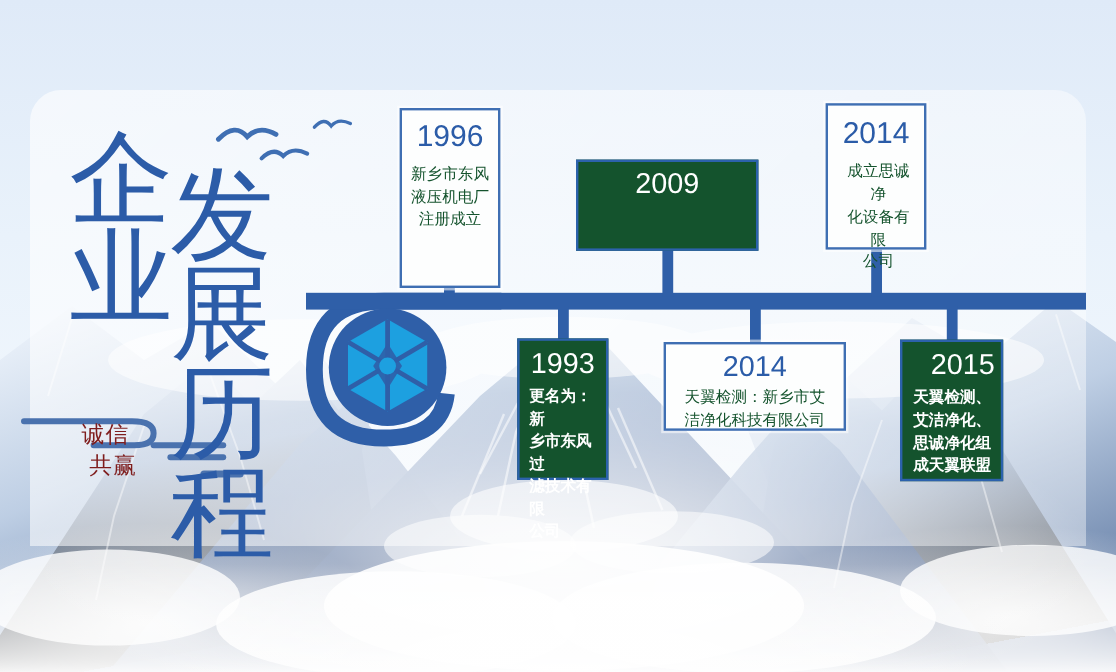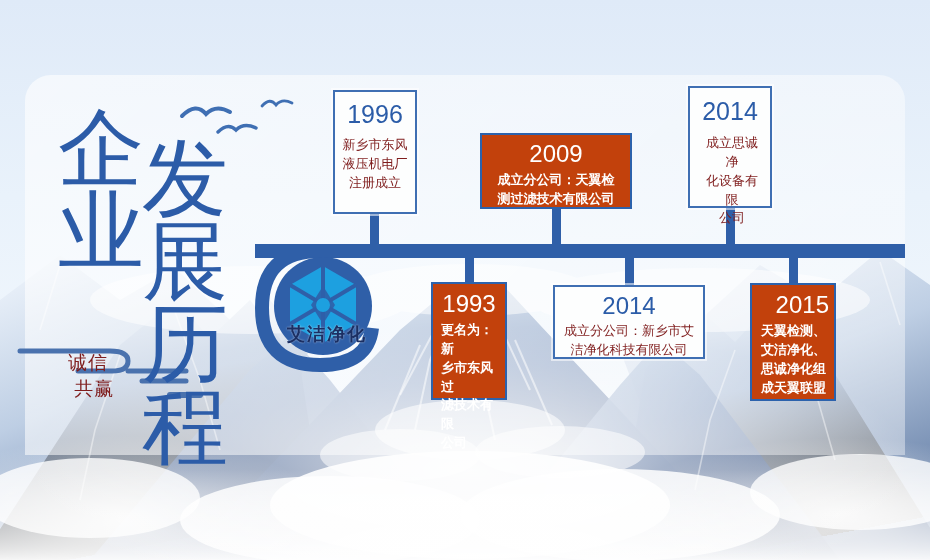--- a/index.html
+++ b/index.html
@@ -114,7 +114,7 @@
   .card.solid .dsc{color:#ffffff;font-weight:700;}
 
   
-  #card-1996{left:333px;top:90px;width:84px;height:124px;padding:10px 6px 0;}
+  #card-1996{left:333px;top:90px;width:84px;height:150px;padding:10px 6px 0;}
   #card-1996 .yr{font-size:25px;}
   #card-1996 .dsc{margin-top:9px;}
 

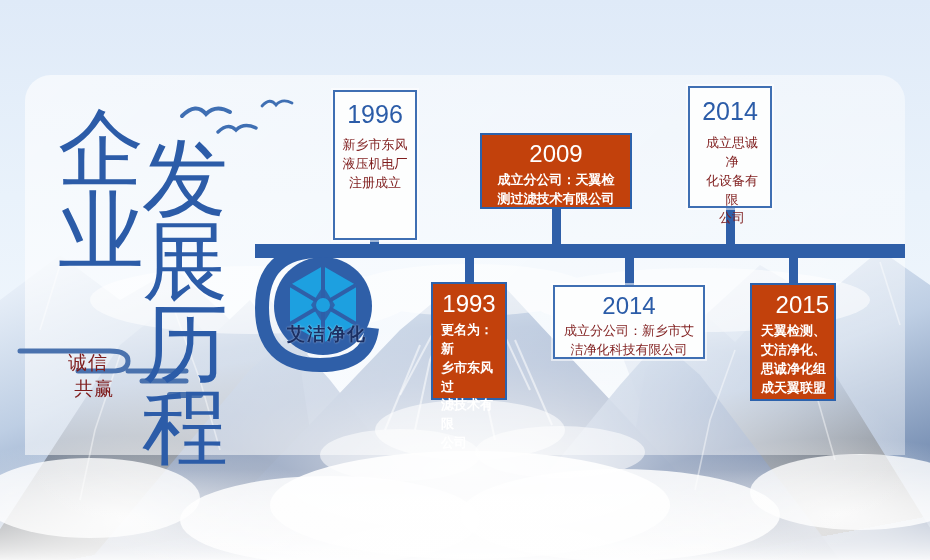--- a/index.html
+++ b/index.html
@@ -104,7 +104,7 @@
     box-shadow:0 0 0 2px rgba(255,255,255,.55);
   }
   .card.light .yr{color:#2b5ca8;}
-  .card.light .dsc{color:#7f1d1d;}
+  .card.light .dsc{color:#14532d;}
 
   .card.solid{
     background:#c2410c;

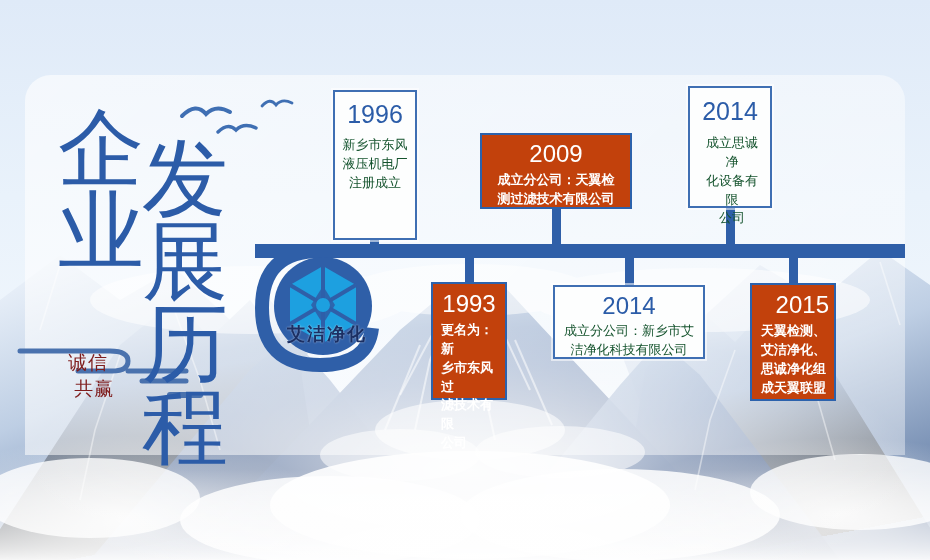--- a/index.html
+++ b/index.html
@@ -107,7 +107,7 @@
   .card.light .dsc{color:#14532d;}
 
   .card.solid{
-    background:#c2410c;
+    background:#14532d;
     border:2px solid #2c62ac;
   }
   .card.solid .yr{color:#ffffff;}

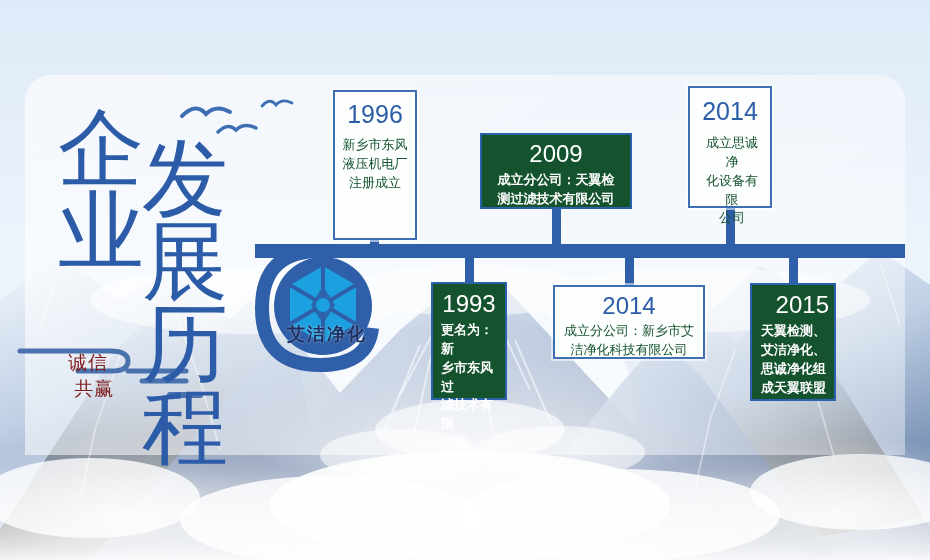--- a/index.html
+++ b/index.html
@@ -290,8 +290,6 @@
 
   <div class="card solid" id="card-2009">
     <div class="yr">2009</div>
-    <div class="dsc" style="white-space:pre-line">成立分公司：天翼检
-测过滤技术有限公司</div>
   </div>
 
   <div class="card light" id="card-2014a">

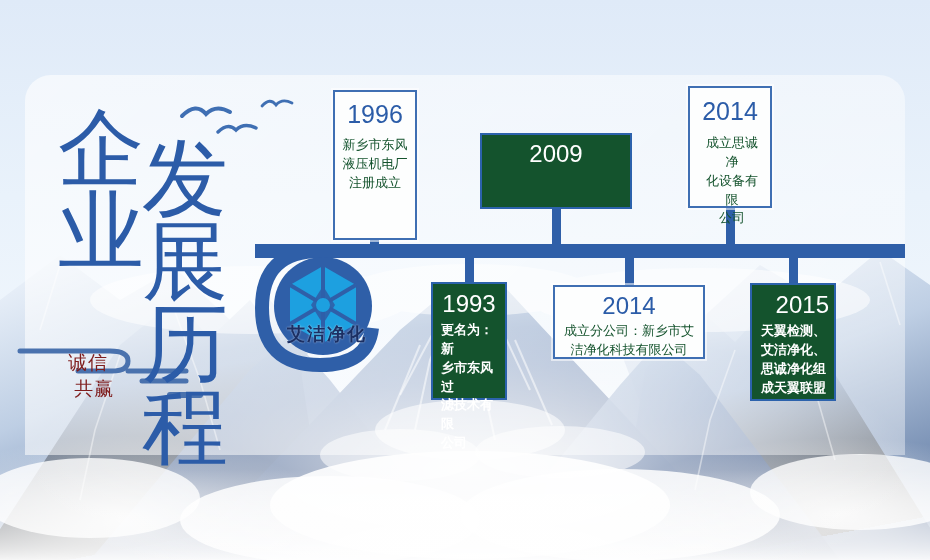--- a/index.html
+++ b/index.html
@@ -338,7 +338,6 @@
       </g>
     </svg>
   </div>
-  <div class="logo-text">艾洁净化</div>
 
 </div>
 

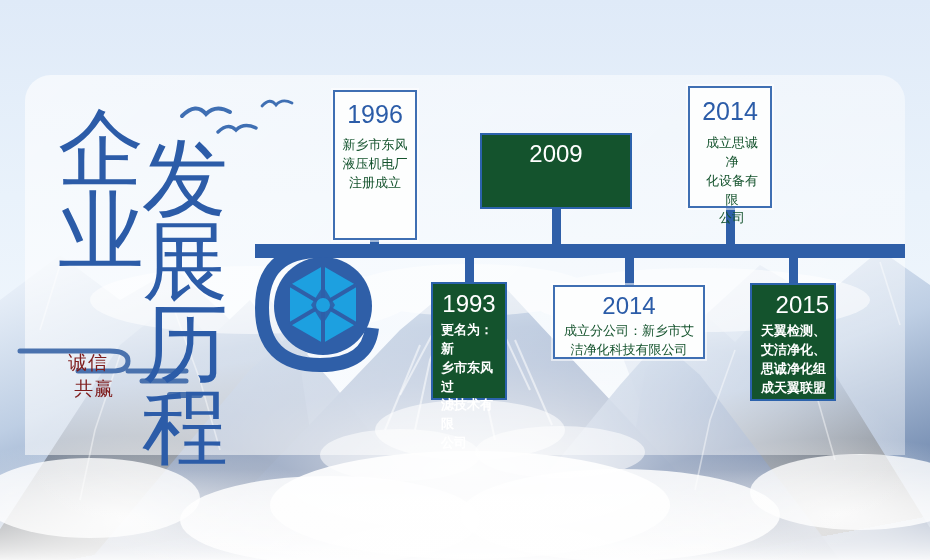--- a/index.html
+++ b/index.html
@@ -309,7 +309,7 @@
 
   <div class="card light" id="card-2014b">
     <div class="yr">2014</div>
-    <div class="dsc" style="white-space:pre-line">成立分公司：新乡市艾
+    <div class="dsc" style="white-space:pre-line">天翼检测：新乡市艾
 洁净化科技有限公司</div>
   </div>
 

